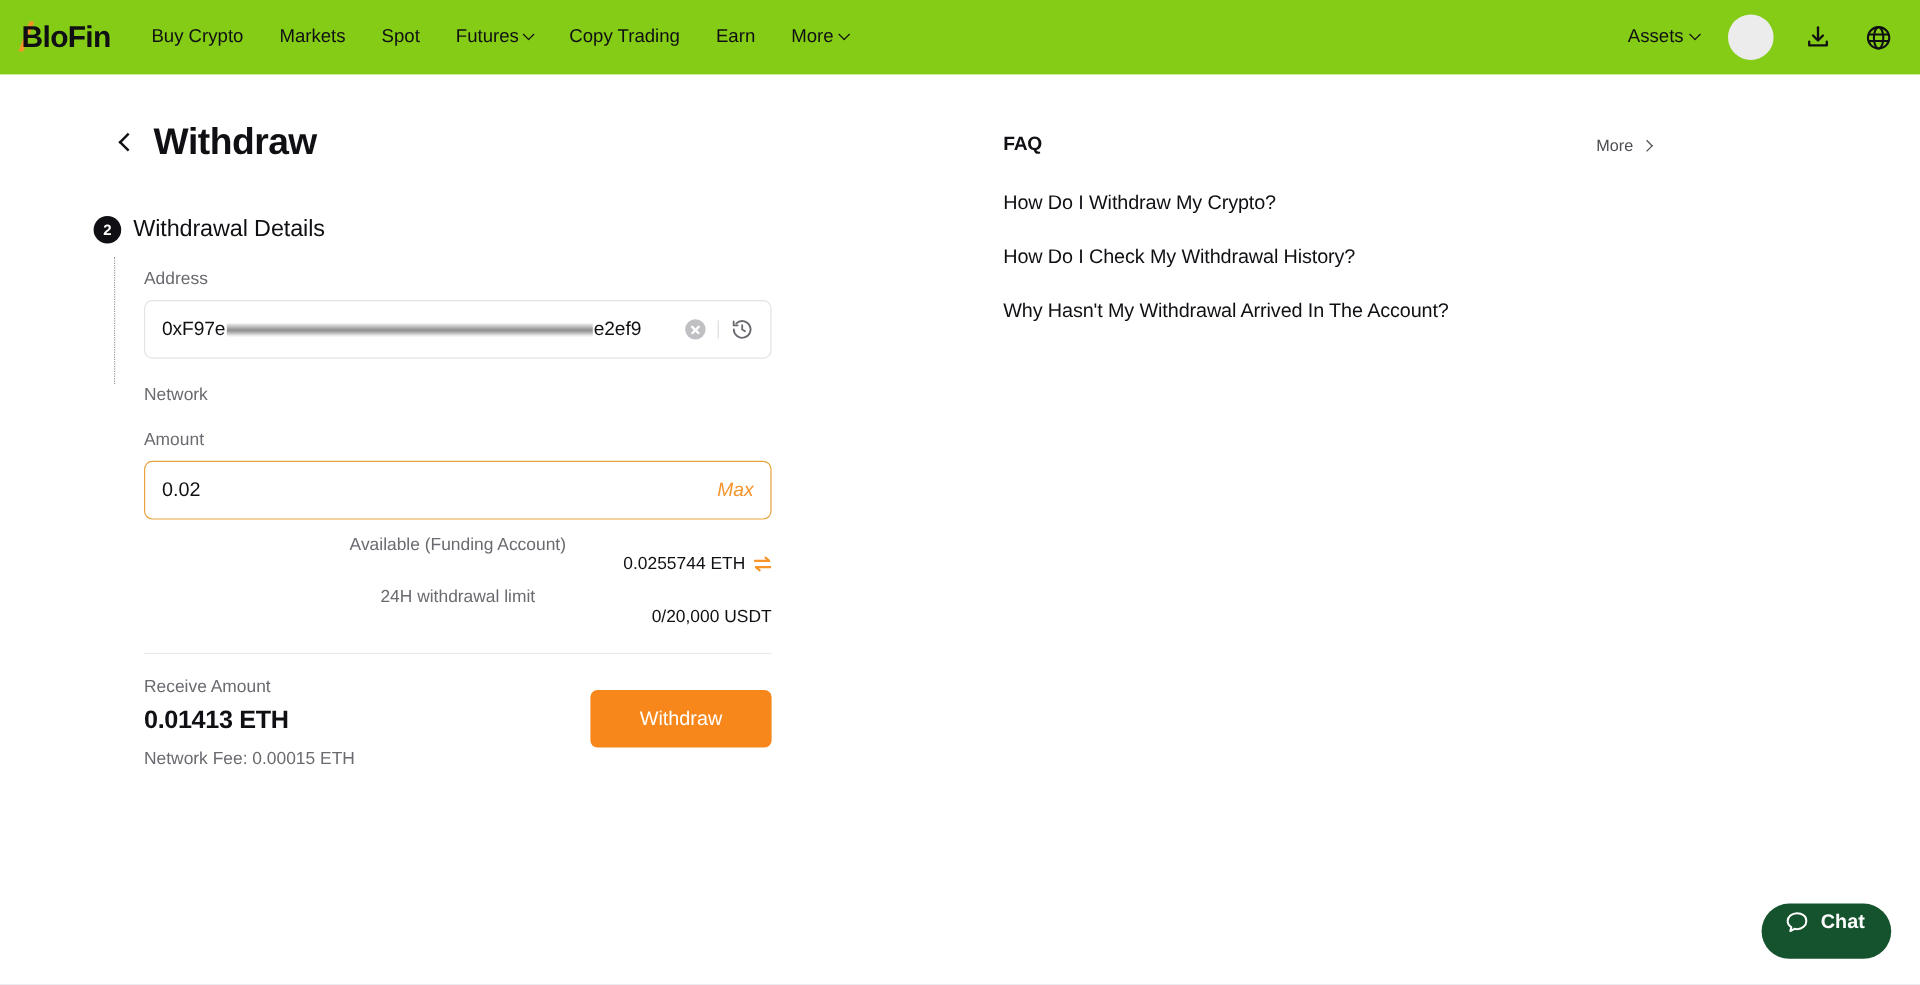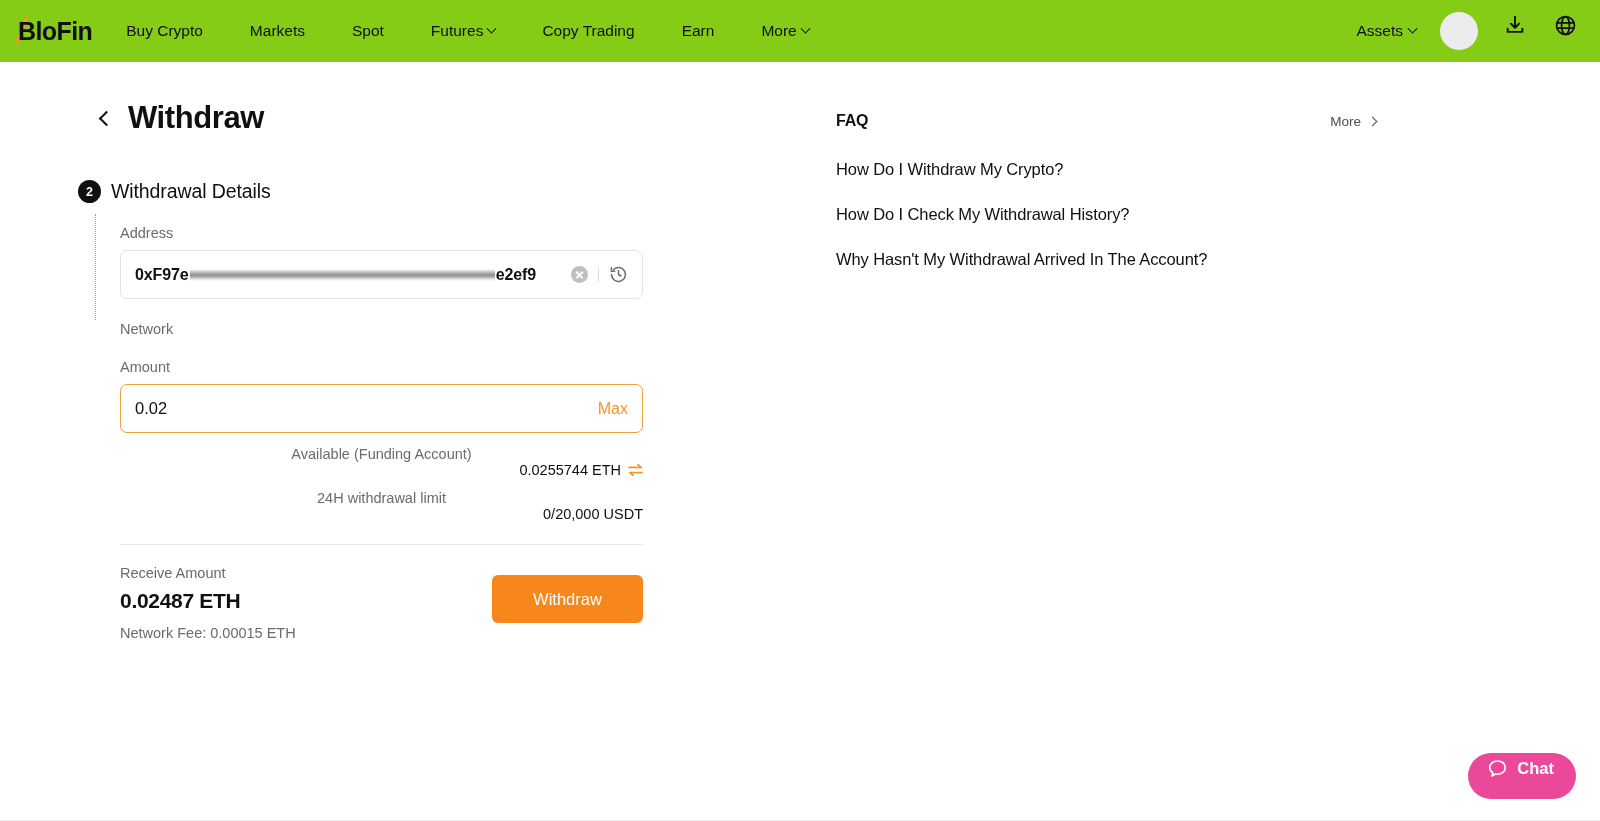--- a/index.html
+++ b/index.html
@@ -52,7 +52,7 @@
   .nav {
     display: flex;
     align-items: center;
-    gap: 47px;
+    gap: 30px;
   }
   .nav-item {
     font-size: 15.5px;

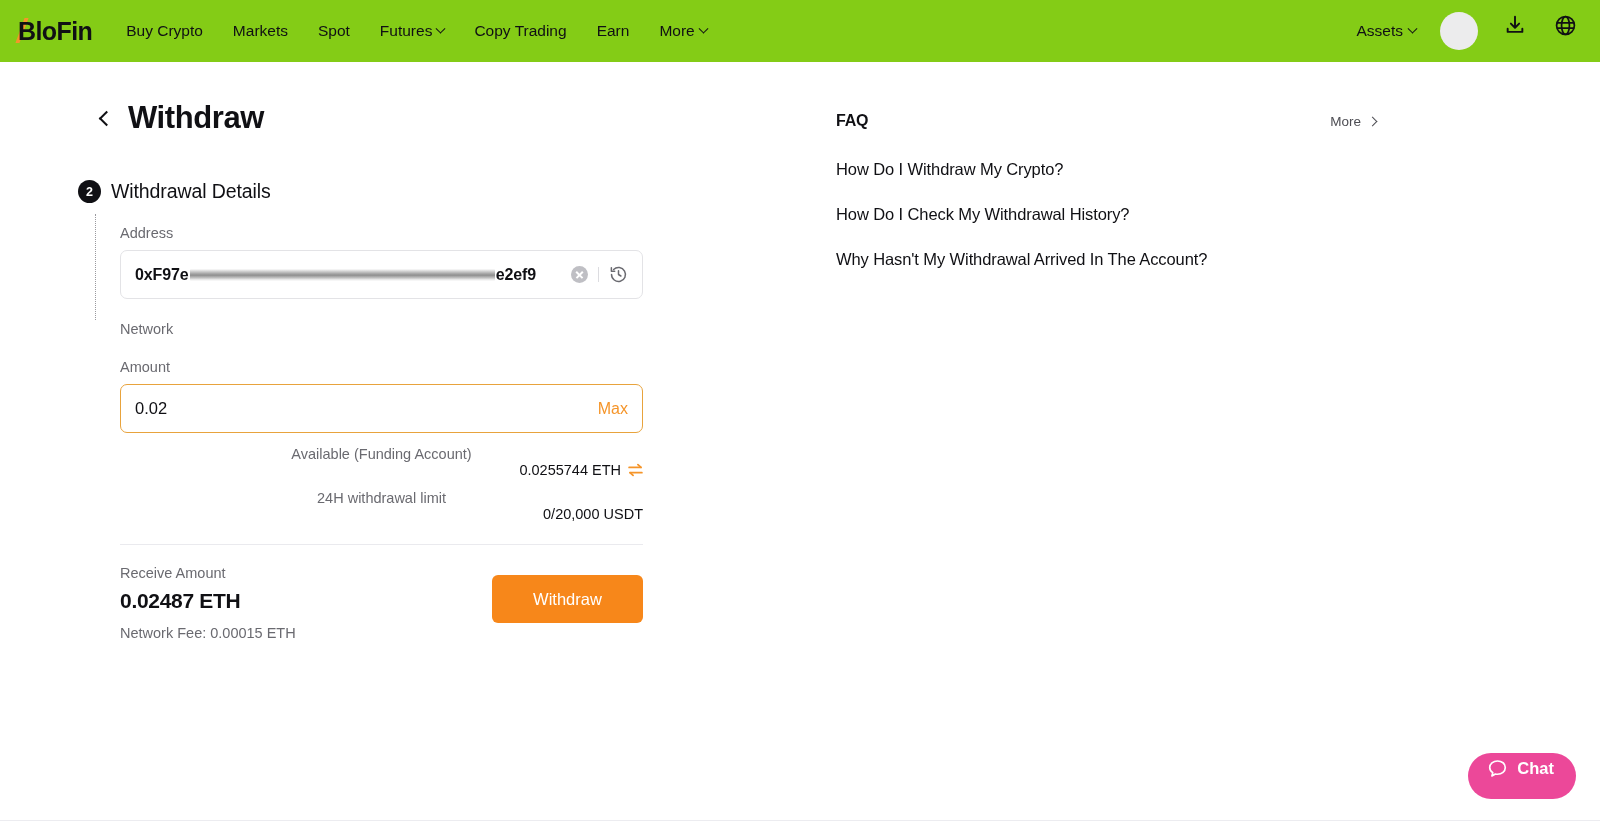--- a/index.html
+++ b/index.html
@@ -81,6 +81,7 @@
   .header-right {
     margin-left: auto;
     display: flex;
+    align-items: center;
     gap: 24px;
   }
   .assets-item {

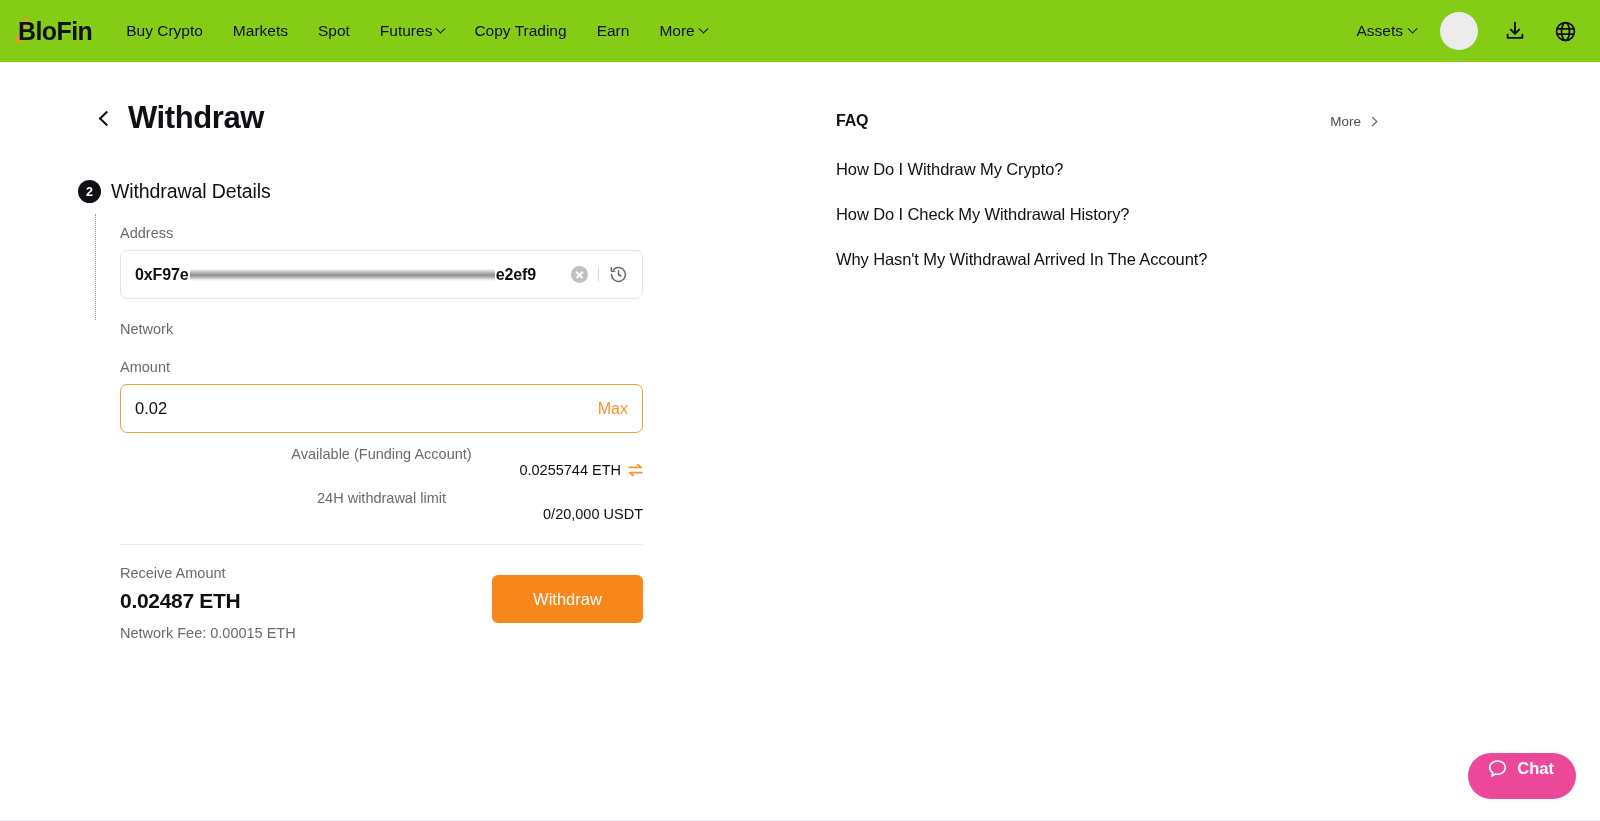--- a/index.html
+++ b/index.html
@@ -250,7 +250,6 @@
     display: flex;
     align-items: center;
     letter-spacing: -0.1px;
-    font-weight: bold;
   }
   .redact {
     display: inline-block;

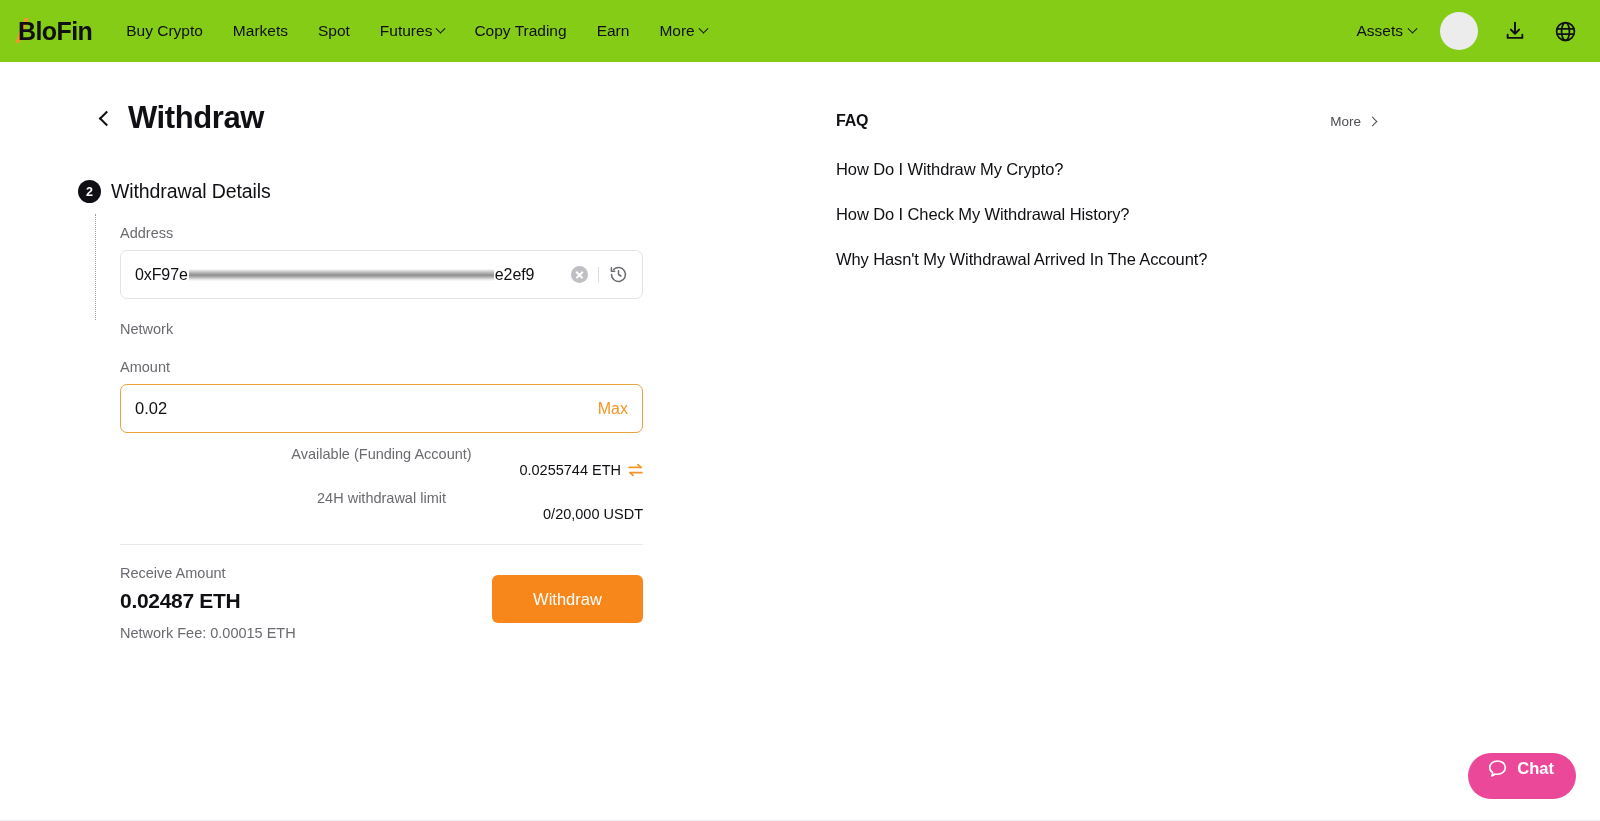--- a/index.html
+++ b/index.html
@@ -306,6 +306,7 @@
     color: #f5952a;
     font-weight: 500;
     cursor: pointer;
+    font-style: italic;
   }
 
   .info-row {

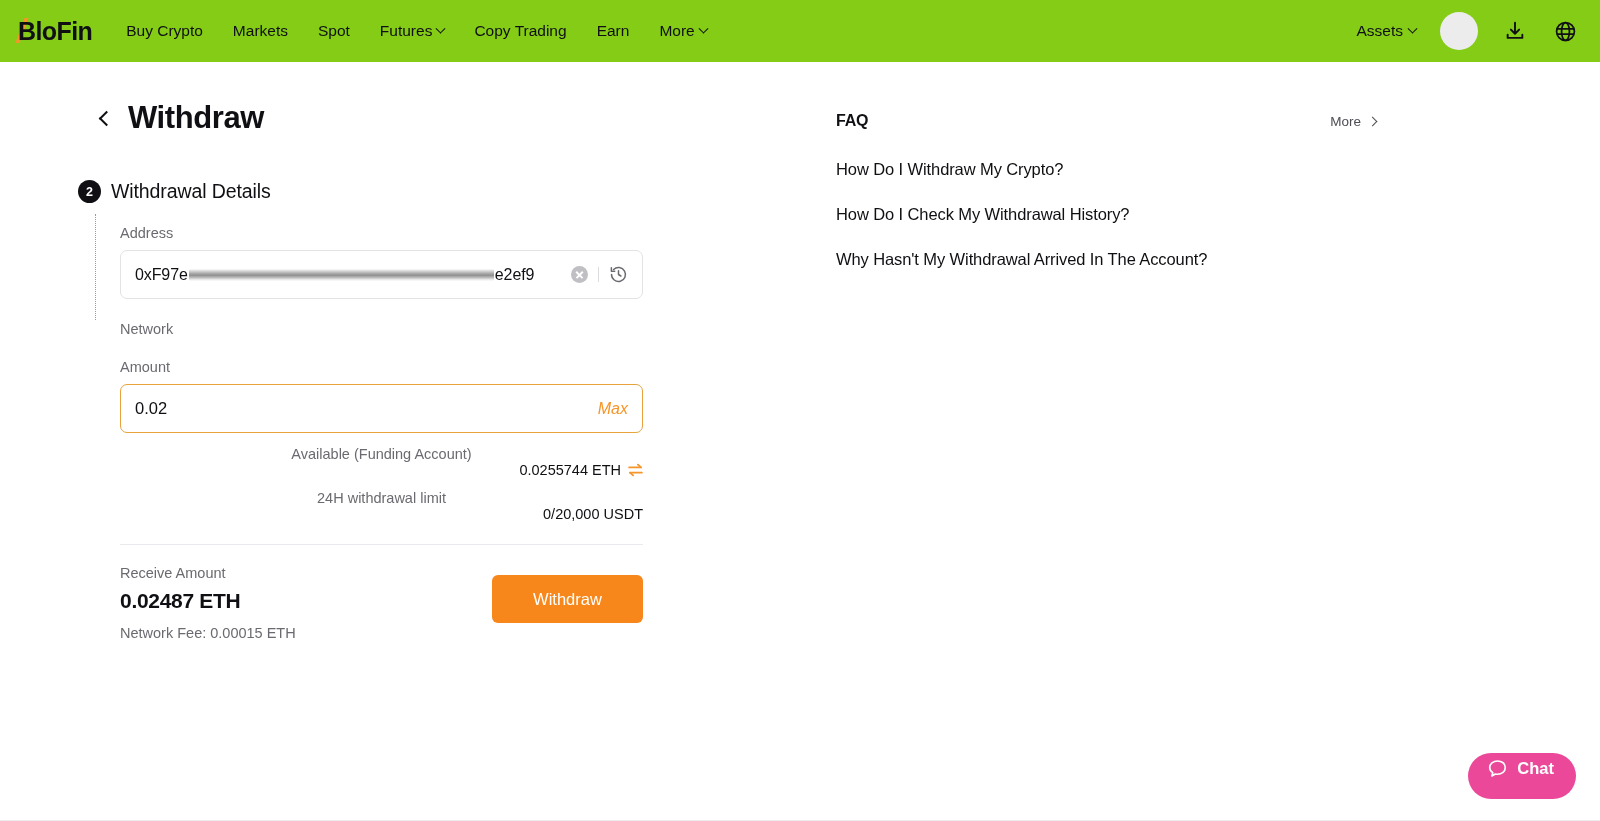--- a/index.html
+++ b/index.html
@@ -565,7 +565,7 @@
         <div class="receive">
           <div>
             <div class="recv-label">Receive Amount</div>
-            <div class="recv-amount">0.02487 ETH</div>
+            <div class="recv-amount">0.01413 ETH</div>
             <div class="recv-fee">Network Fee: 0.00015 ETH</div>
           </div>
           <button class="withdraw-btn">Withdraw</button>

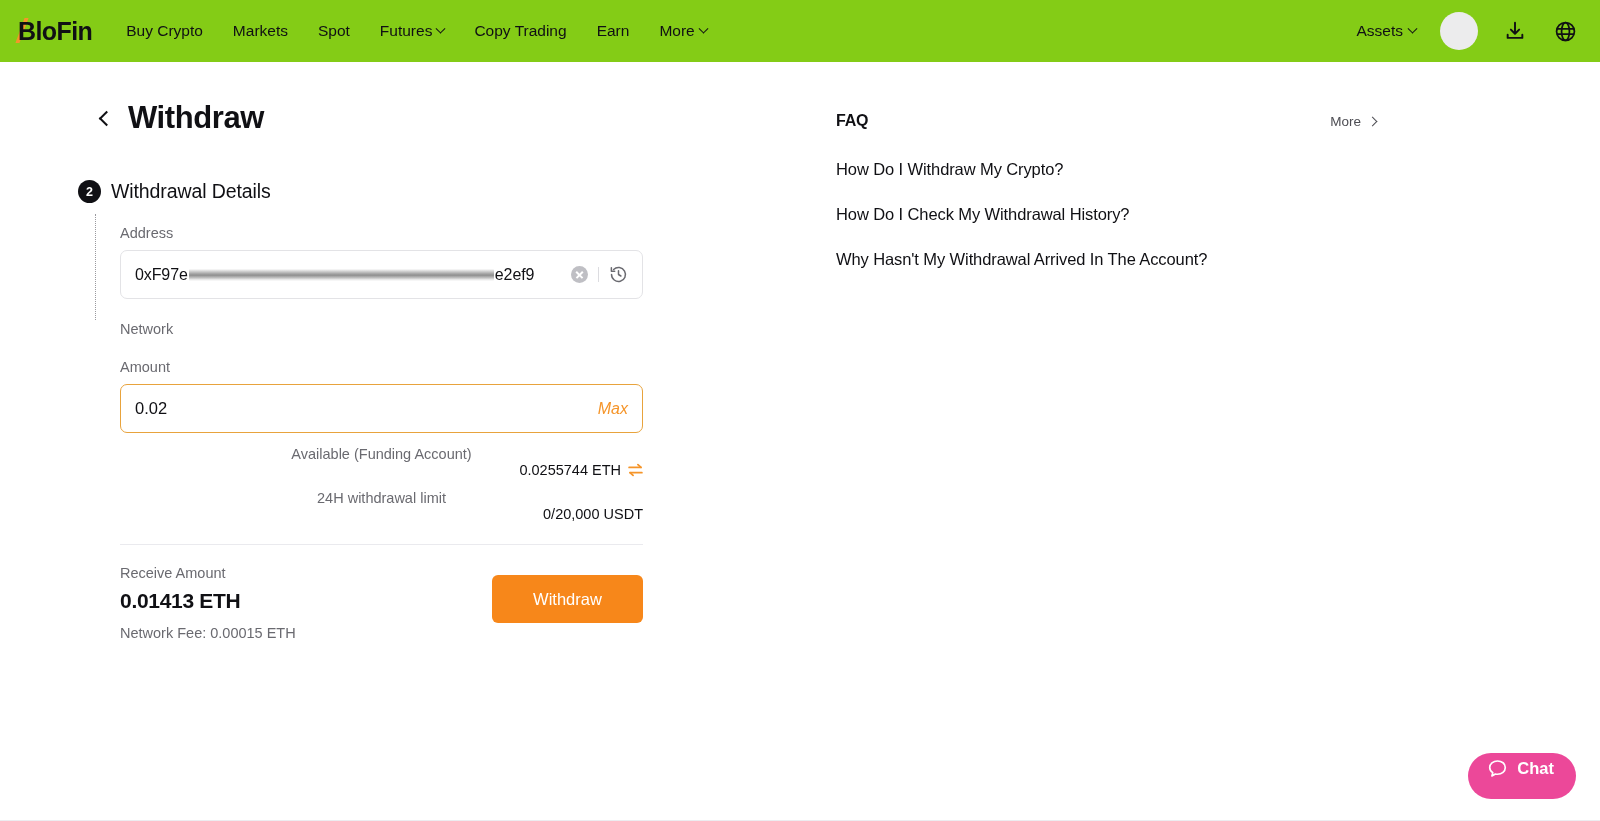--- a/index.html
+++ b/index.html
@@ -411,7 +411,7 @@
     height: 46px;
     padding: 0 22px 15px 19px;
     border-radius: 23px;
-    background: #ec4899;
+    background: #14532d;
     color: #ffffff;
     display: flex;
     align-items: center;

